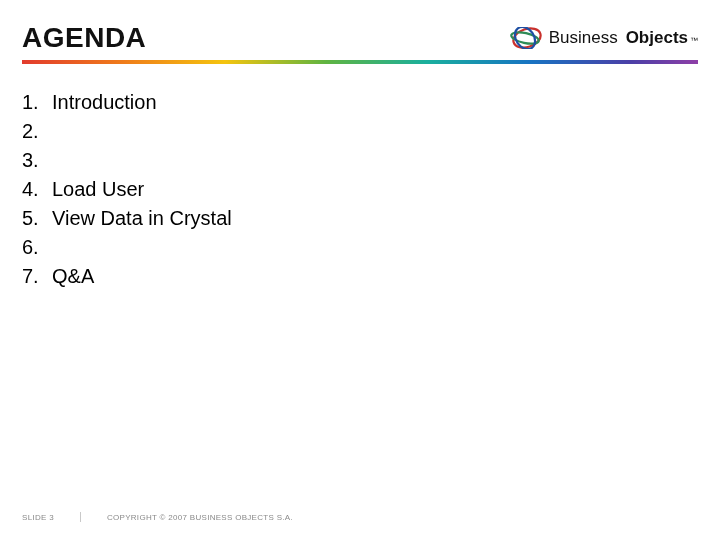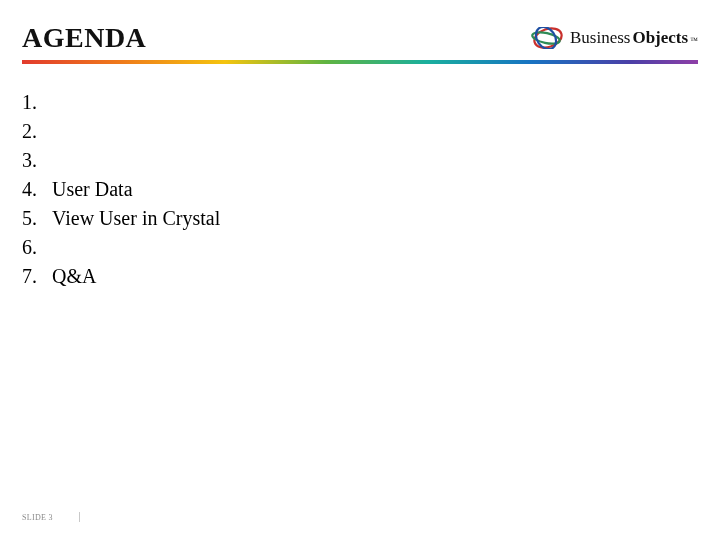--- a/index.html
+++ b/index.html
@@ -9,7 +9,6 @@
     height: 540px;
     position: relative;
     background: #fff;
-    font-family: Liberation Serif, serif;
   }
   .header {
     position: absolute;

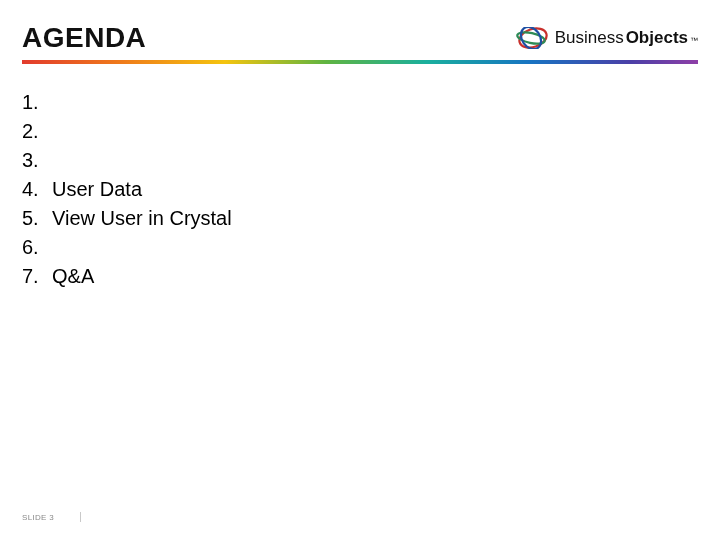--- a/index.html
+++ b/index.html
@@ -37,7 +37,7 @@
     align-items: baseline;
   }
   .logo-text .bold { font-weight: 700; text-align: center; }
-  .logo-text .reg { font-weight: 400; font-size: 17px; margin-right: 2px; }
+  .logo-text .reg { font-weight: 400; font-size: 17px; margin-right: 8px; }
   .logo-swirl {
     width: 36px; height: 22px; position: relative;
   }

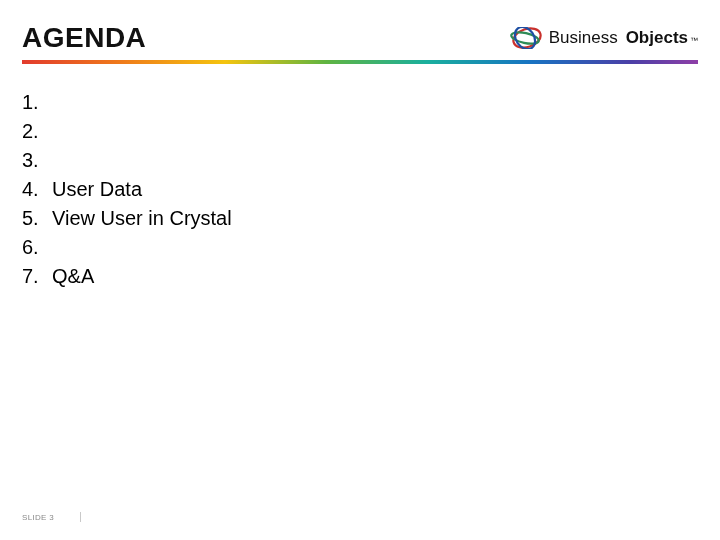--- a/index.html
+++ b/index.html
@@ -114,6 +114,7 @@
   <div class="list">
     <div class="list-row">
       <span class="list-num">1.</span>
+      <span class="list-text">Introduction</span>
     </div>
     <div class="list-row">
       <span class="list-num">2.</span>

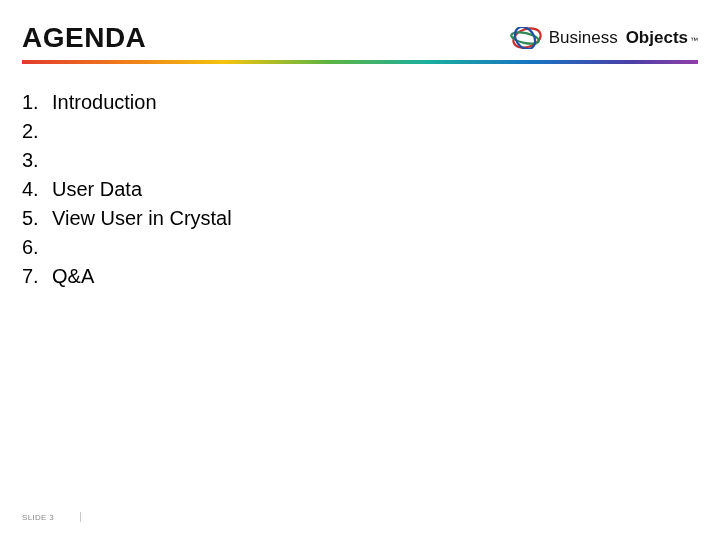--- a/index.html
+++ b/index.html
@@ -124,7 +124,7 @@
     </div>
     <div class="list-row">
       <span class="list-num">4.</span>
-      <span class="list-text">User Data</span>
+      <span class="list-text">Load User</span>
     </div>
     <div class="list-row">
       <span class="list-num">5.</span>

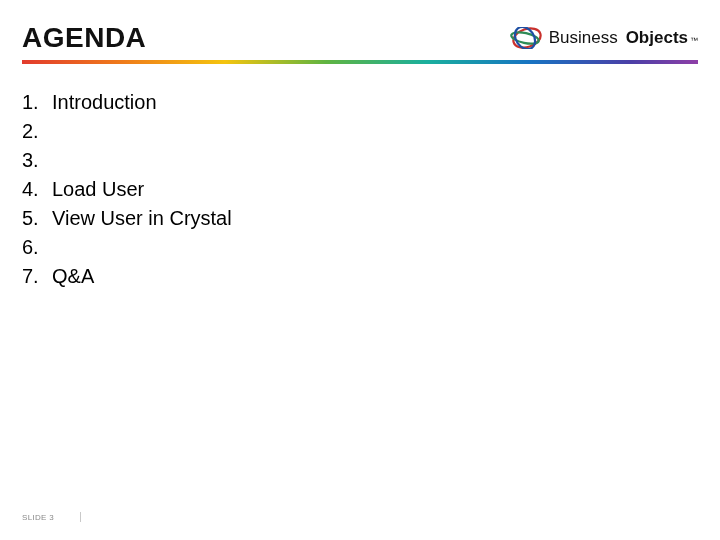--- a/index.html
+++ b/index.html
@@ -128,7 +128,7 @@
     </div>
     <div class="list-row">
       <span class="list-num">5.</span>
-      <span class="list-text">View User in Crystal</span>
+      <span class="list-text">View Data in Crystal</span>
     </div>
     <div class="list-row">
       <span class="list-num">6.</span>

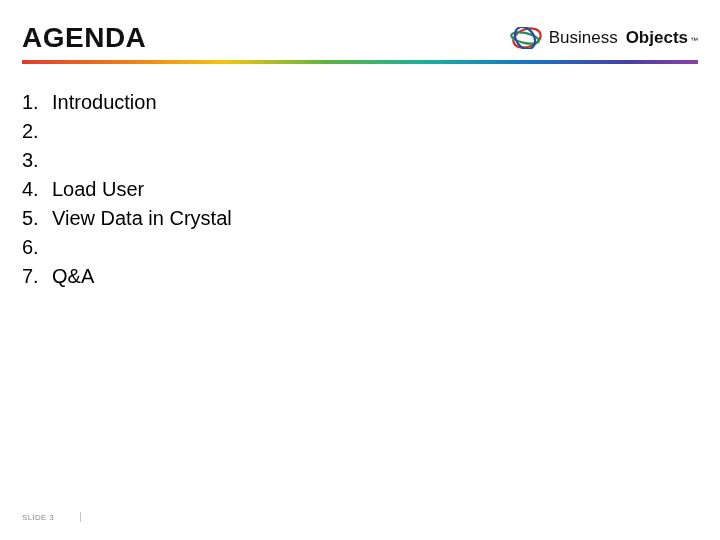--- a/index.html
+++ b/index.html
@@ -142,6 +142,7 @@
   <div class="footer">
     <span>SLIDE 3</span>
     <span class="footer-divider"></span>
+    <span>COPYRIGHT © 2007 BUSINESS OBJECTS S.A.</span>
   </div>
 
 </div>

